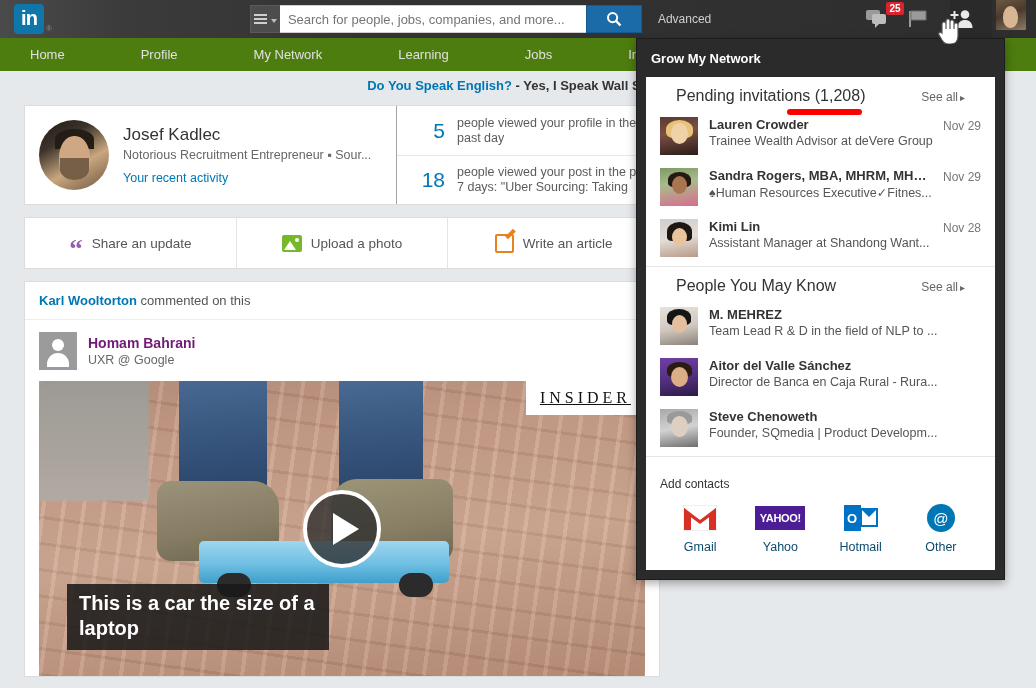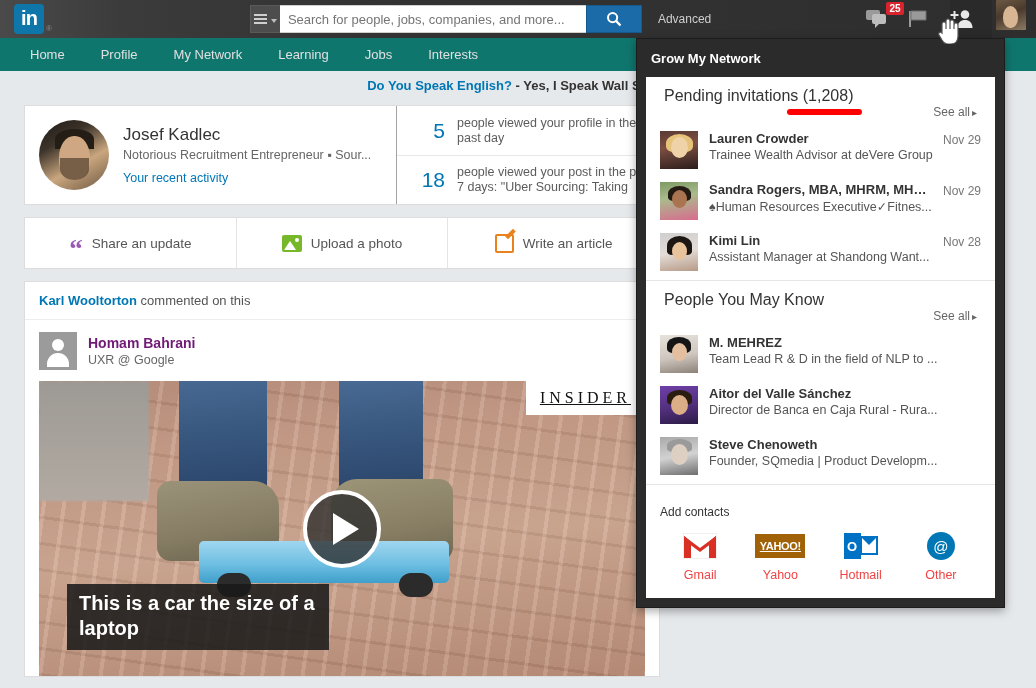--- a/index.html
+++ b/index.html
@@ -68,8 +68,8 @@
 
   
   #navbar{
-    position:absolute;left:0;top:38px;width:1036px;height:33px;background:#0f766e;
-    display:flex;align-items:center;
+    position:absolute;left:0;top:38px;width:1036px;height:33px;background:#4d7c0f;
+    display:flex;align-items:center;gap:40px;
   }
   .nav-item{ color:#e0e0e0;font-size:13px;padding:0 18px;line-height:33px;cursor:pointer; }
   .nav-item:first-child{ margin-left:12px; }

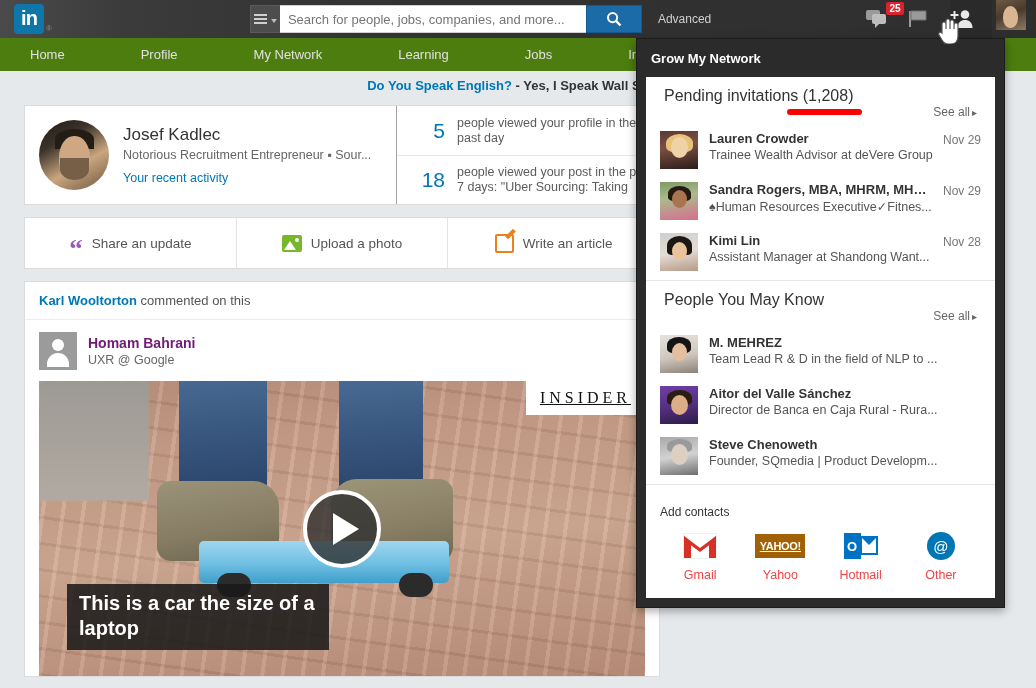--- a/index.html
+++ b/index.html
@@ -174,7 +174,7 @@
   .panel-body{ background:#fff;margin:0 9px 9px; }
   .p-sec{ padding:10px 0 2px; }
   .p-sec + .p-sec{ border-top:1px solid #e6e6e6; }
-  .p-head{ display:flex;align-items:baseline;padding:0 18px 6px;flex-direction:column; }
+  .p-head{ display:flex;align-items:baseline;padding:0 30px 6px; }
   .p-head h3{ font-size:16px;font-weight:normal;color:#333; }
   .see-all{ margin-left:auto;font-size:12px;color:#666;cursor:pointer; }
   .see-all .car{ font-size:10px;margin-left:2px; }

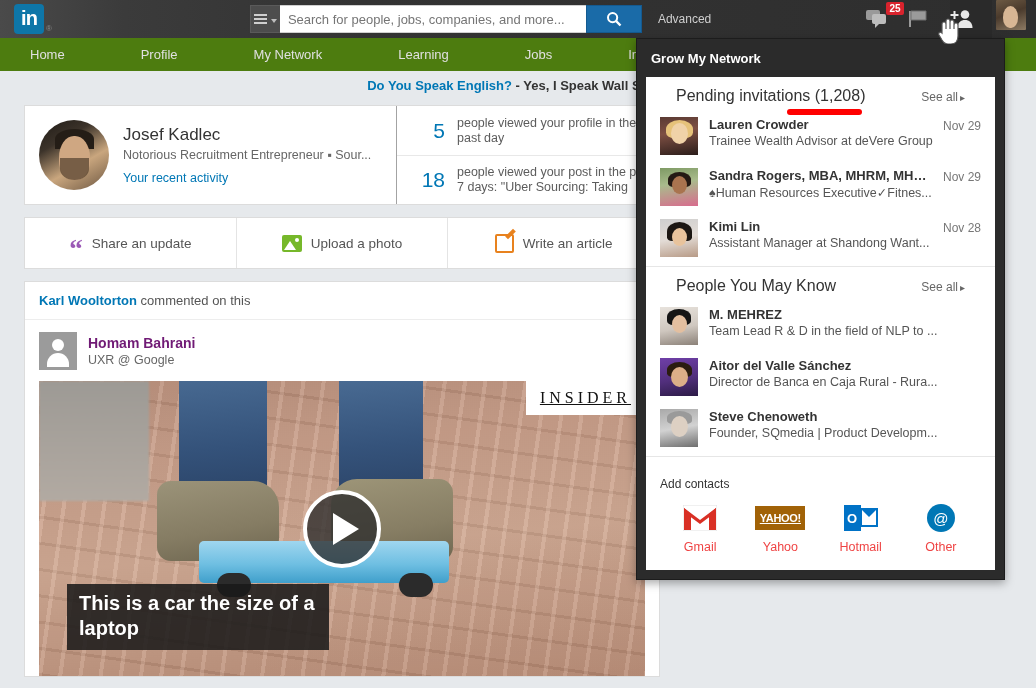--- a/index.html
+++ b/index.html
@@ -214,7 +214,7 @@
   .ac-item{ display:flex;flex-direction:column;align-items:center;gap:7px;cursor:pointer;width:74px; }
   .ac-label{ font-size:12.5px;color:#ef4444; }
   .ico-box{ height:30px;display:flex;align-items:center;justify-content:center; }
-  .yahoo-ico{ width:50px;height:24px;background:#a16207;color:#fff;font-size:11px;font-weight:bold;display:flex;align-items:center;justify-content:center;letter-spacing:-.3px;text-decoration:underline;}
+  .yahoo-ico{ width:50px;height:24px;background:#4c1d95;color:#fff;font-size:11px;font-weight:bold;display:flex;align-items:center;justify-content:center;letter-spacing:-.3px;}
   .hot-ico{ width:34px;height:26px;position:relative; }
   .hot-ico .o{position:absolute;left:0;top:0;width:17px;height:26px;background:#0072c6;color:#fff;font-size:13px;font-weight:bold;display:flex;align-items:center;justify-content:center;}
   .hot-ico .env{position:absolute;right:0;top:3px;width:18px;height:19px;background:#fff;border:2px solid #0072c6;}

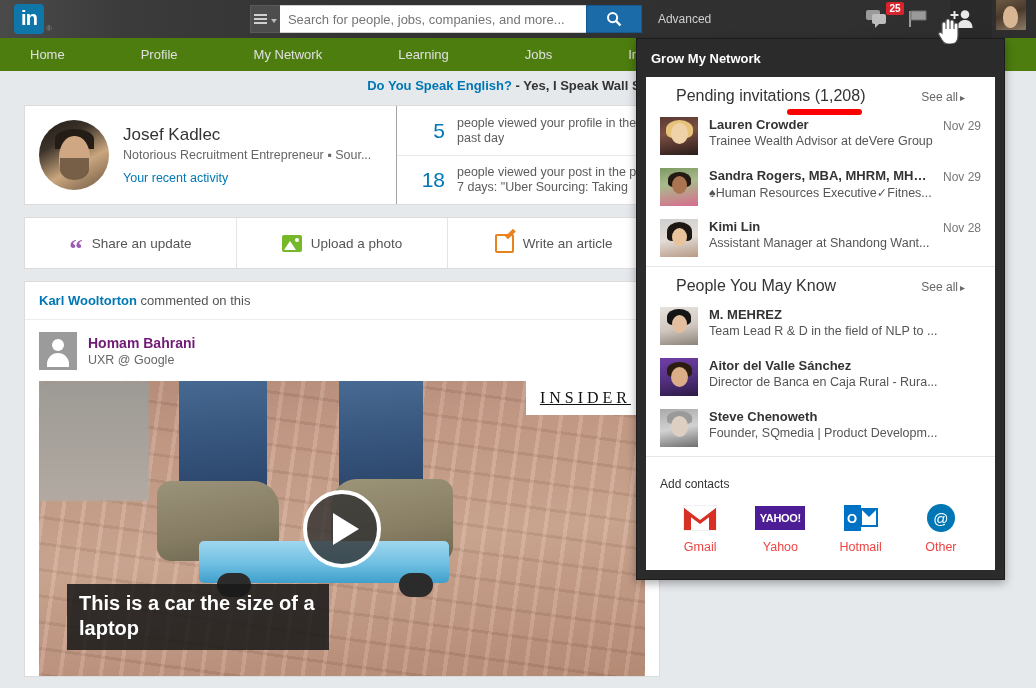--- a/index.html
+++ b/index.html
@@ -212,7 +212,7 @@
   .ac-head{ font-size:12px;color:#333;padding:10px 14px 4px; }
   .ac-row{ display:flex;padding:8px 14px 14px;justify-content:space-around; }
   .ac-item{ display:flex;flex-direction:column;align-items:center;gap:7px;cursor:pointer;width:74px; }
-  .ac-label{ font-size:12.5px;color:#ef4444; }
+  .ac-label{ font-size:12.5px;color:#0c4a6e; }
   .ico-box{ height:30px;display:flex;align-items:center;justify-content:center; }
   .yahoo-ico{ width:50px;height:24px;background:#4c1d95;color:#fff;font-size:11px;font-weight:bold;display:flex;align-items:center;justify-content:center;letter-spacing:-.3px;}
   .hot-ico{ width:34px;height:26px;position:relative; }

